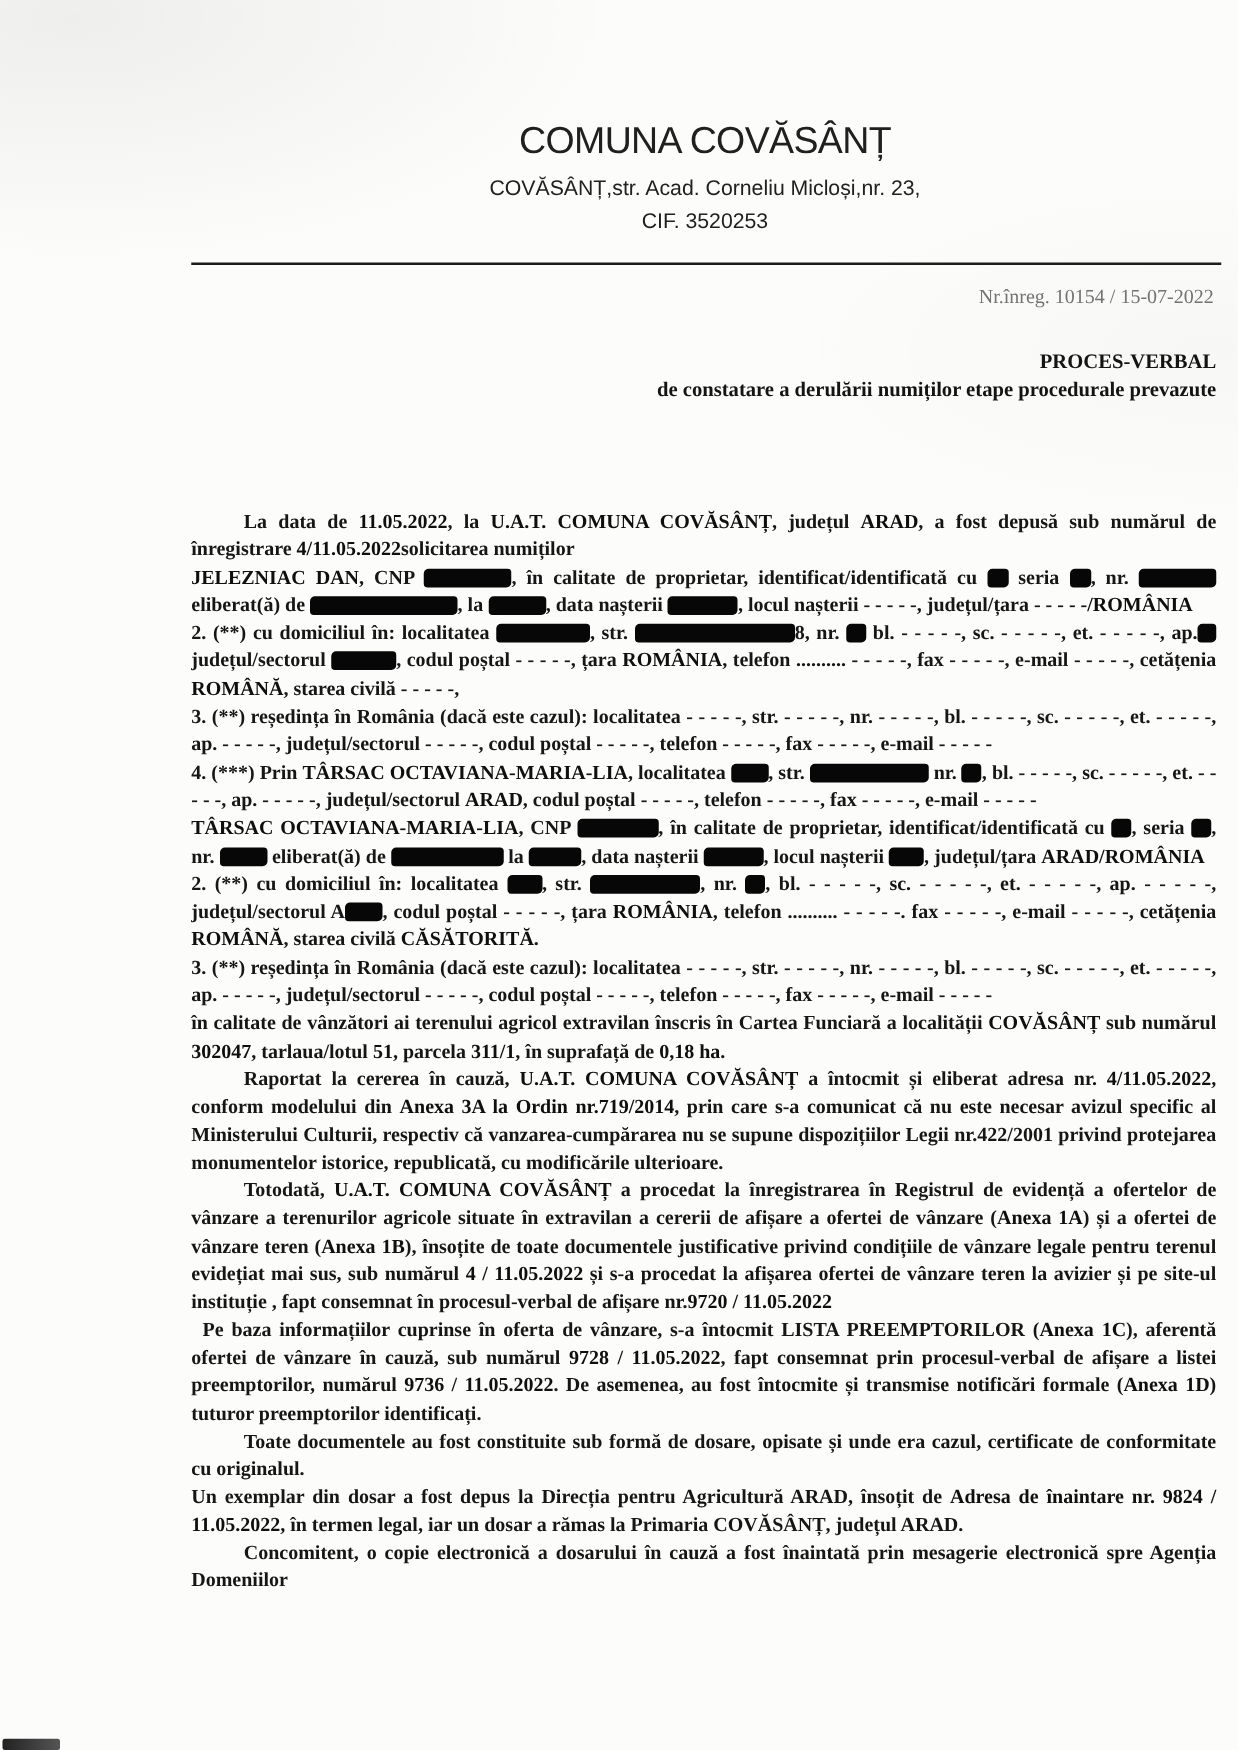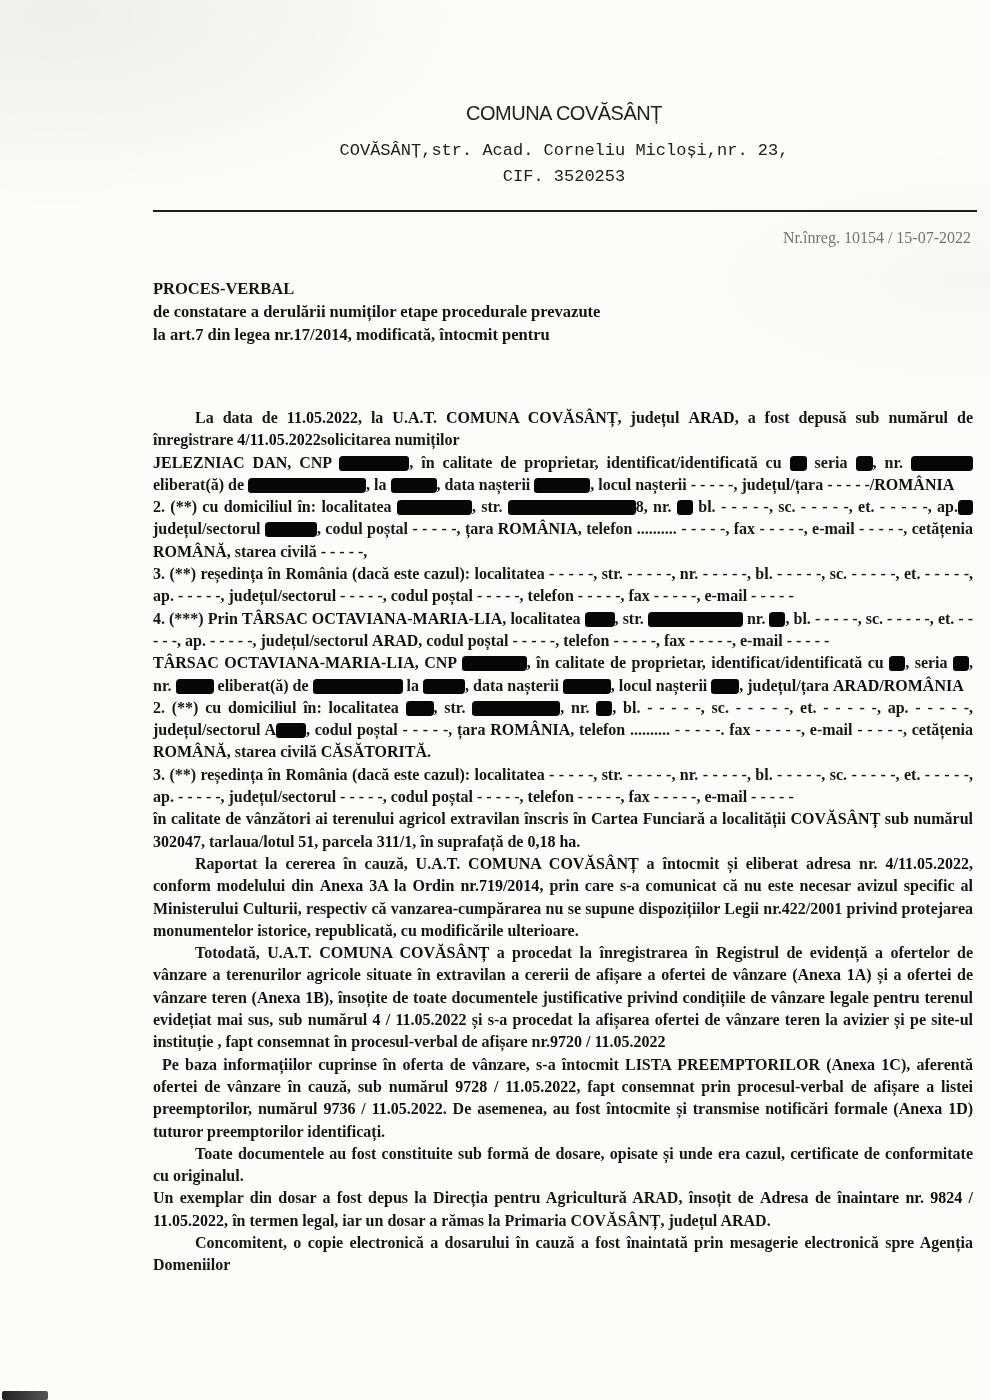--- a/index.html
+++ b/index.html
@@ -18,7 +18,7 @@
     position:absolute;left:153px;top:96px;width:822px;
     text-align:center;font-family:"Liberation Sans", sans-serif;color:#202020;
   }
-  .org-name{font-size:20px;letter-spacing:-0.5px;line-height:34px;}
+  .org-name{font-size:30px;letter-spacing:-0.5px;line-height:34px;}
   .lh-line{font-size:17px;line-height:24px;margin-top:2px;font-family:Liberation Mono, monospace;}
   .lh-line.first{margin-top:9px;}
   .divider{

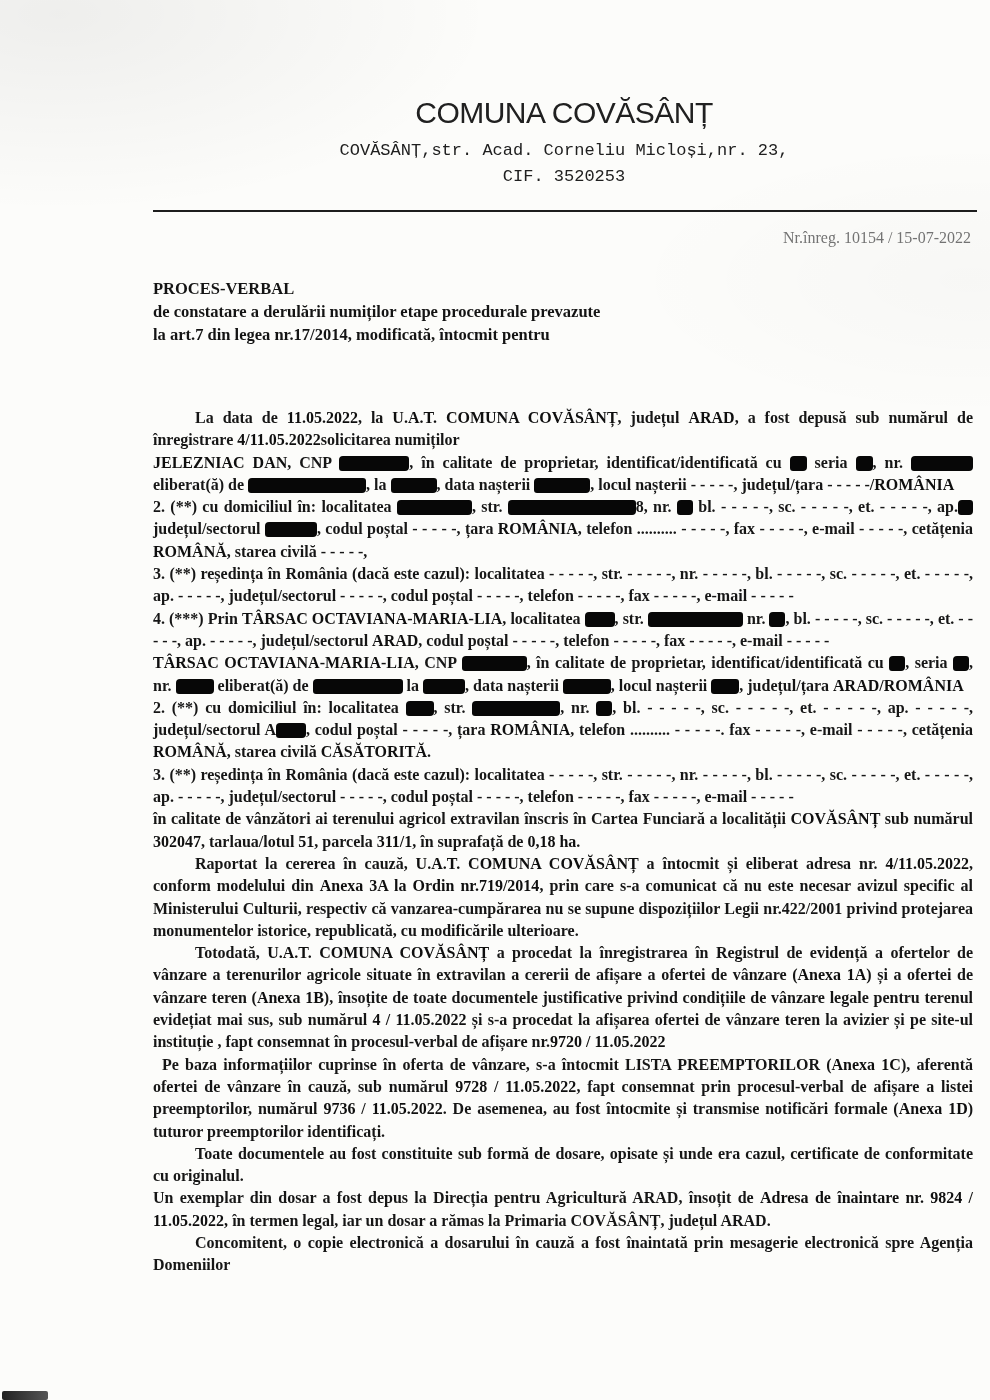--- a/index.html
+++ b/index.html
@@ -19,7 +19,7 @@
     text-align:center;font-family:"Liberation Sans", sans-serif;color:#202020;
   }
   .org-name{font-size:30px;letter-spacing:-0.5px;line-height:34px;}
-  .lh-line{font-size:17px;line-height:24px;margin-top:2px;font-family:Liberation Mono, monospace;}
+  .lh-line{font-size:17px;line-height:24px;margin-top:2px;}
   .lh-line.first{margin-top:9px;}
   .divider{
     position:absolute;left:153px;top:210px;width:824px;height:0;

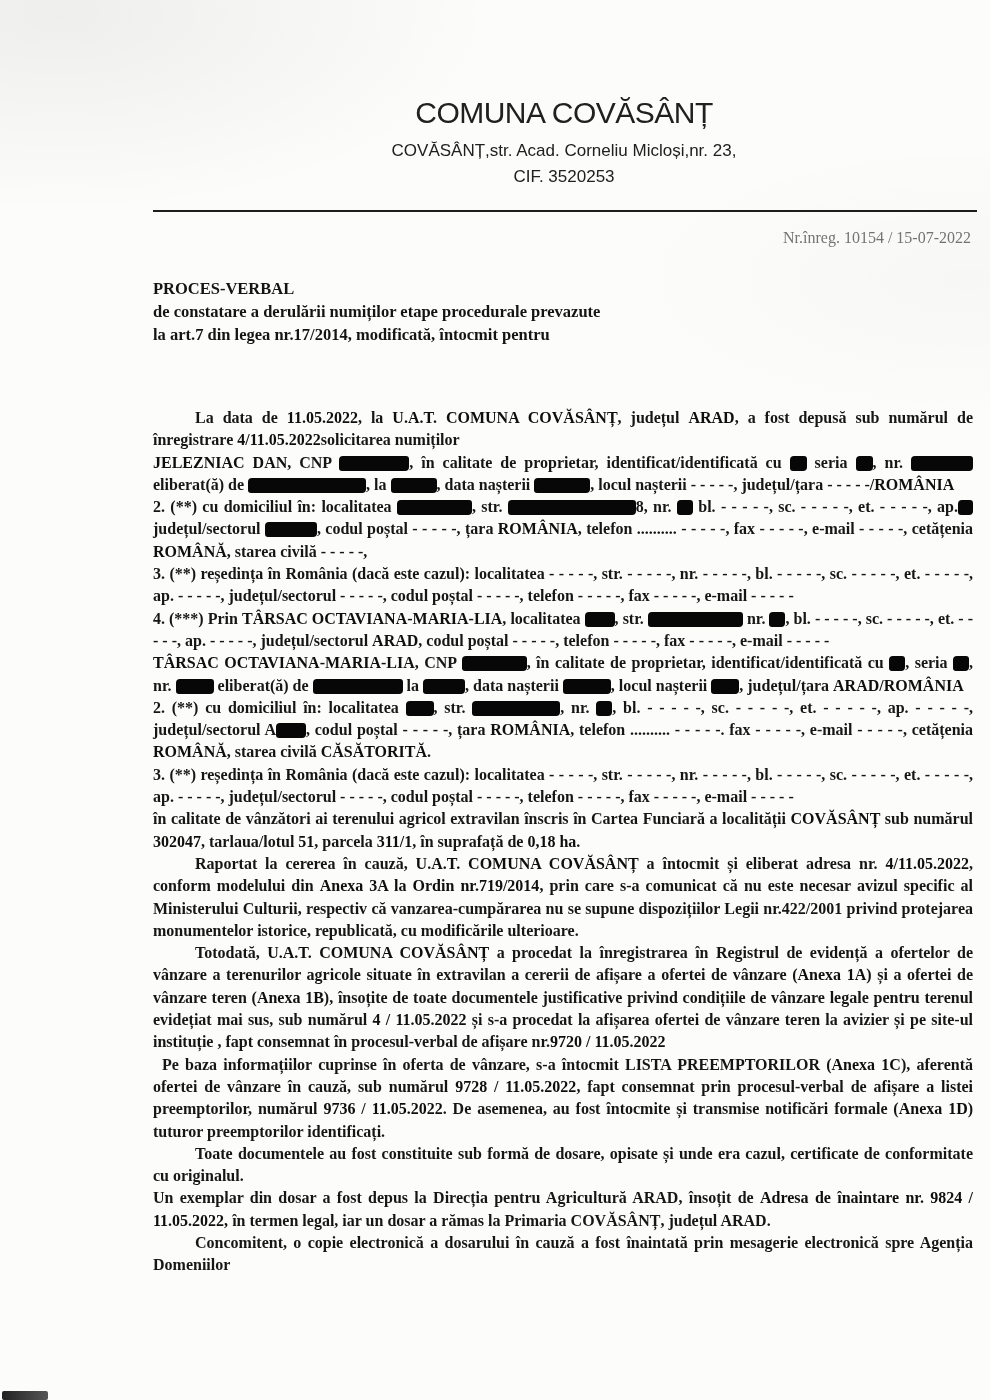--- a/index.html
+++ b/index.html
@@ -31,7 +31,7 @@
   }
   .doc-title{
     position:absolute;left:153px;top:277px;width:820px;
-    text-align:left;font-weight:bold;font-size:16.5px;line-height:23px;color:#141414;
+    text-align:right;font-weight:bold;font-size:16.5px;line-height:23px;color:#141414;
   }
   .body-text{
     position:absolute;left:153px;top:407px;width:820px;

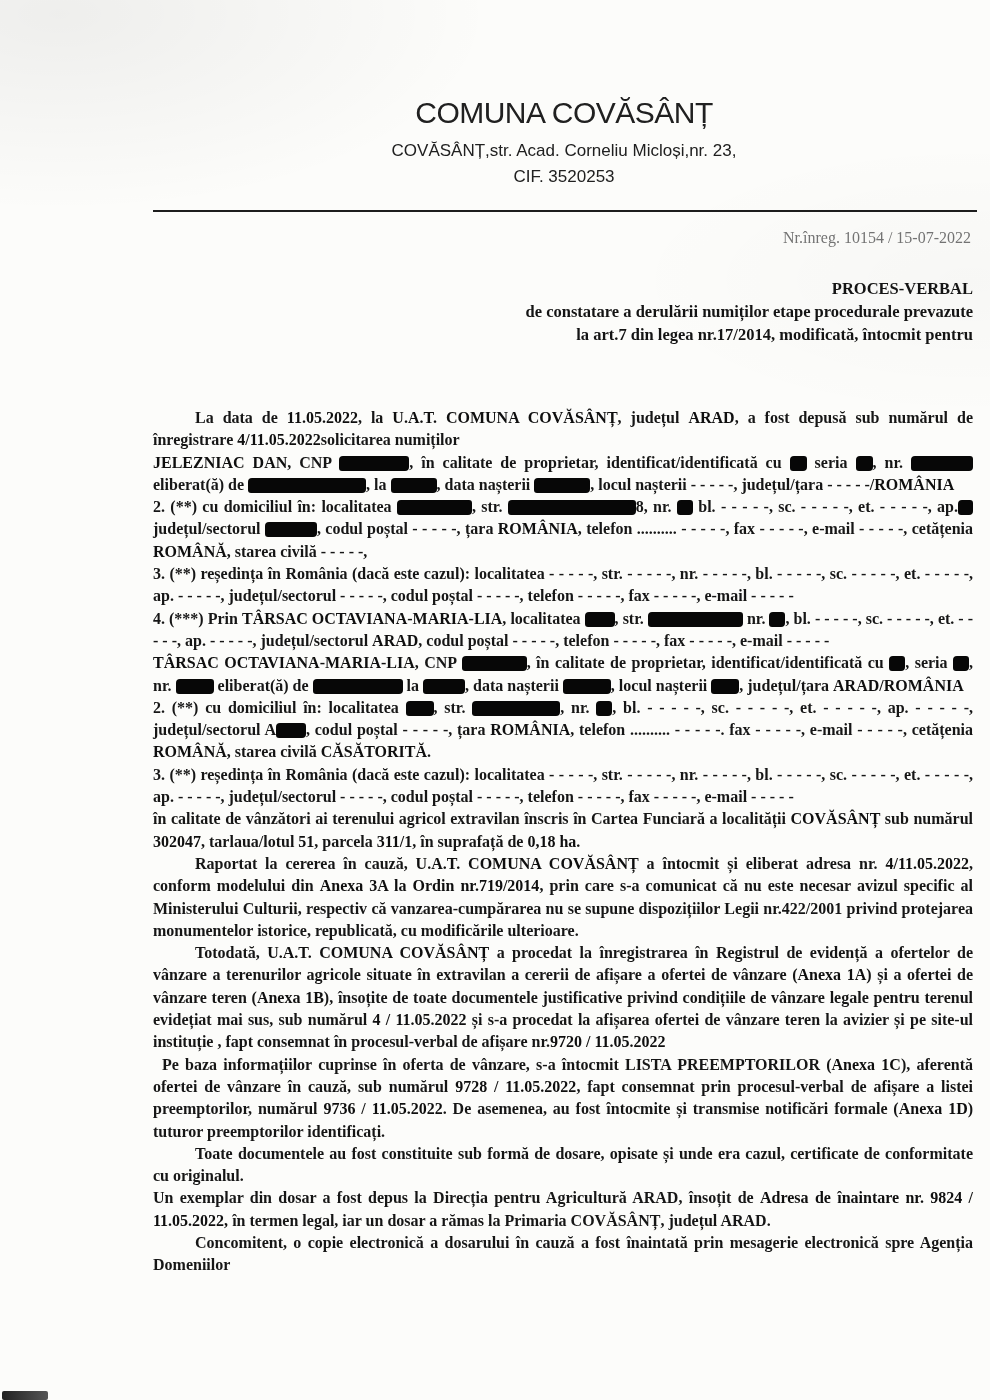--- a/index.html
+++ b/index.html
@@ -68,7 +68,6 @@
   <div class="doc-title">
     <div>PROCES-VERBAL</div>
     <div>de constatare a derulării numiților etape procedurale prevazute</div>
-    <div>la art.7 din legea nr.17/2014, modificată, întocmit pentru</div>
   </div>
 
   <div class="body-text">

